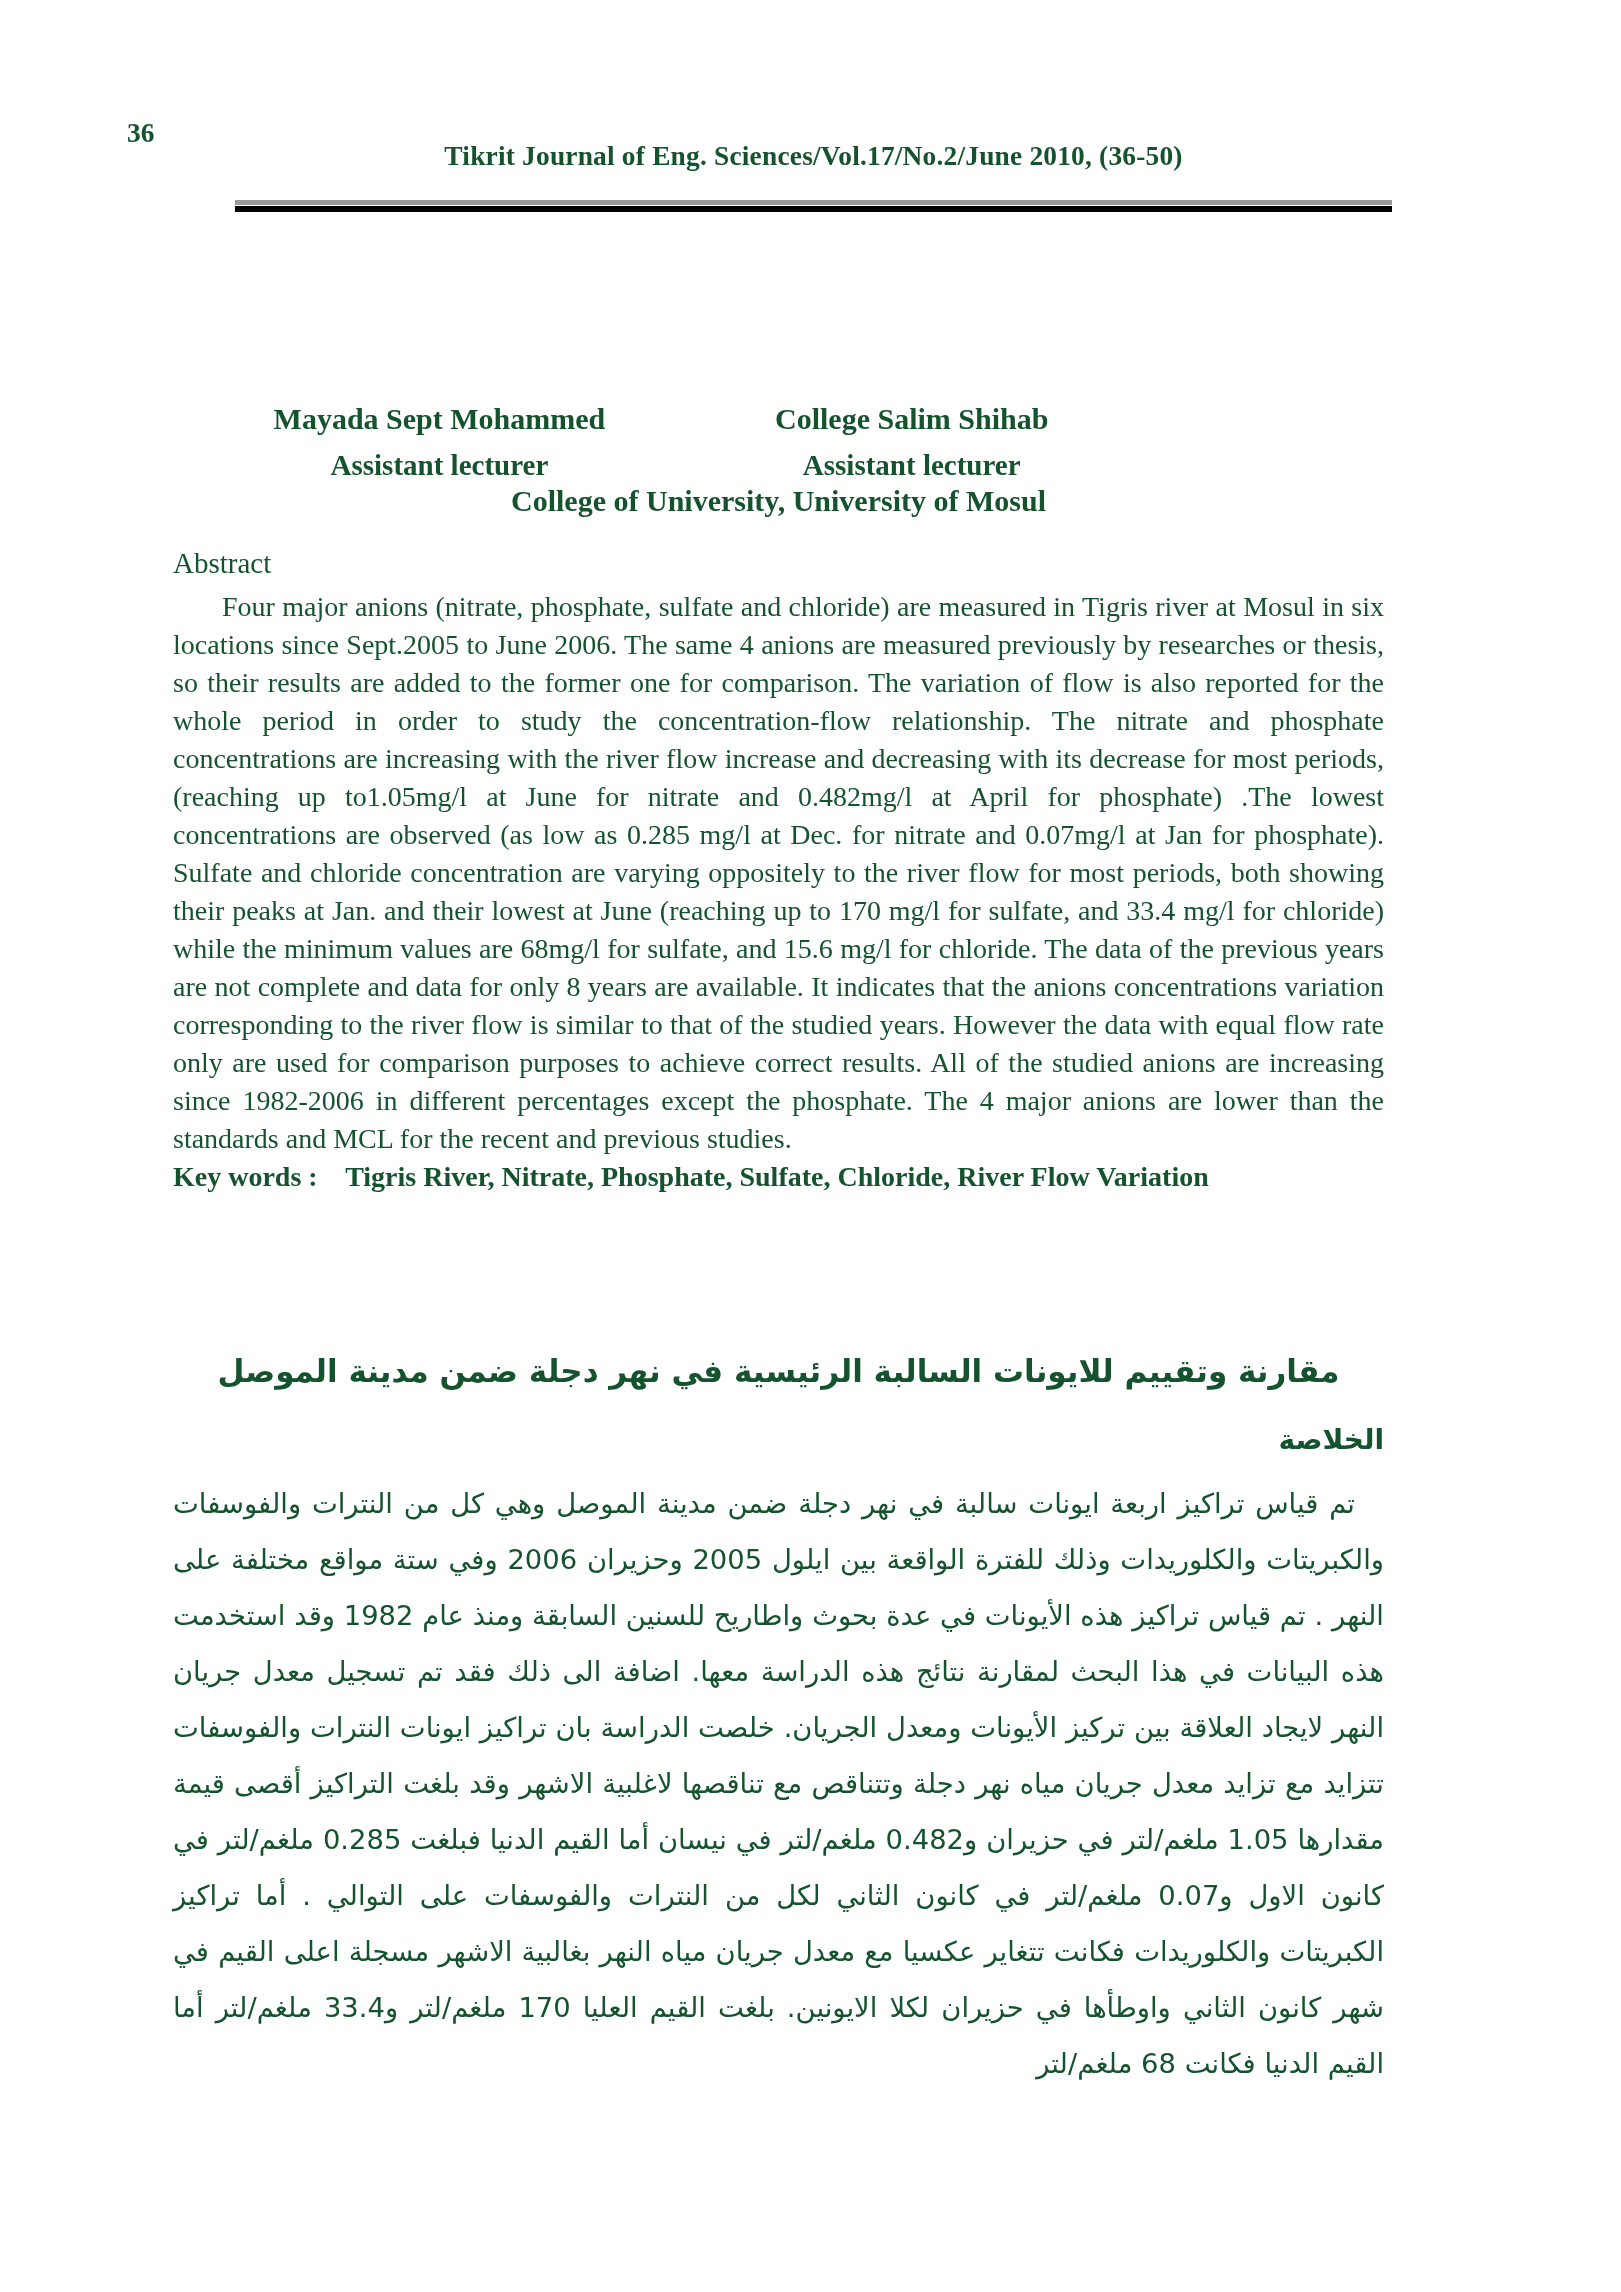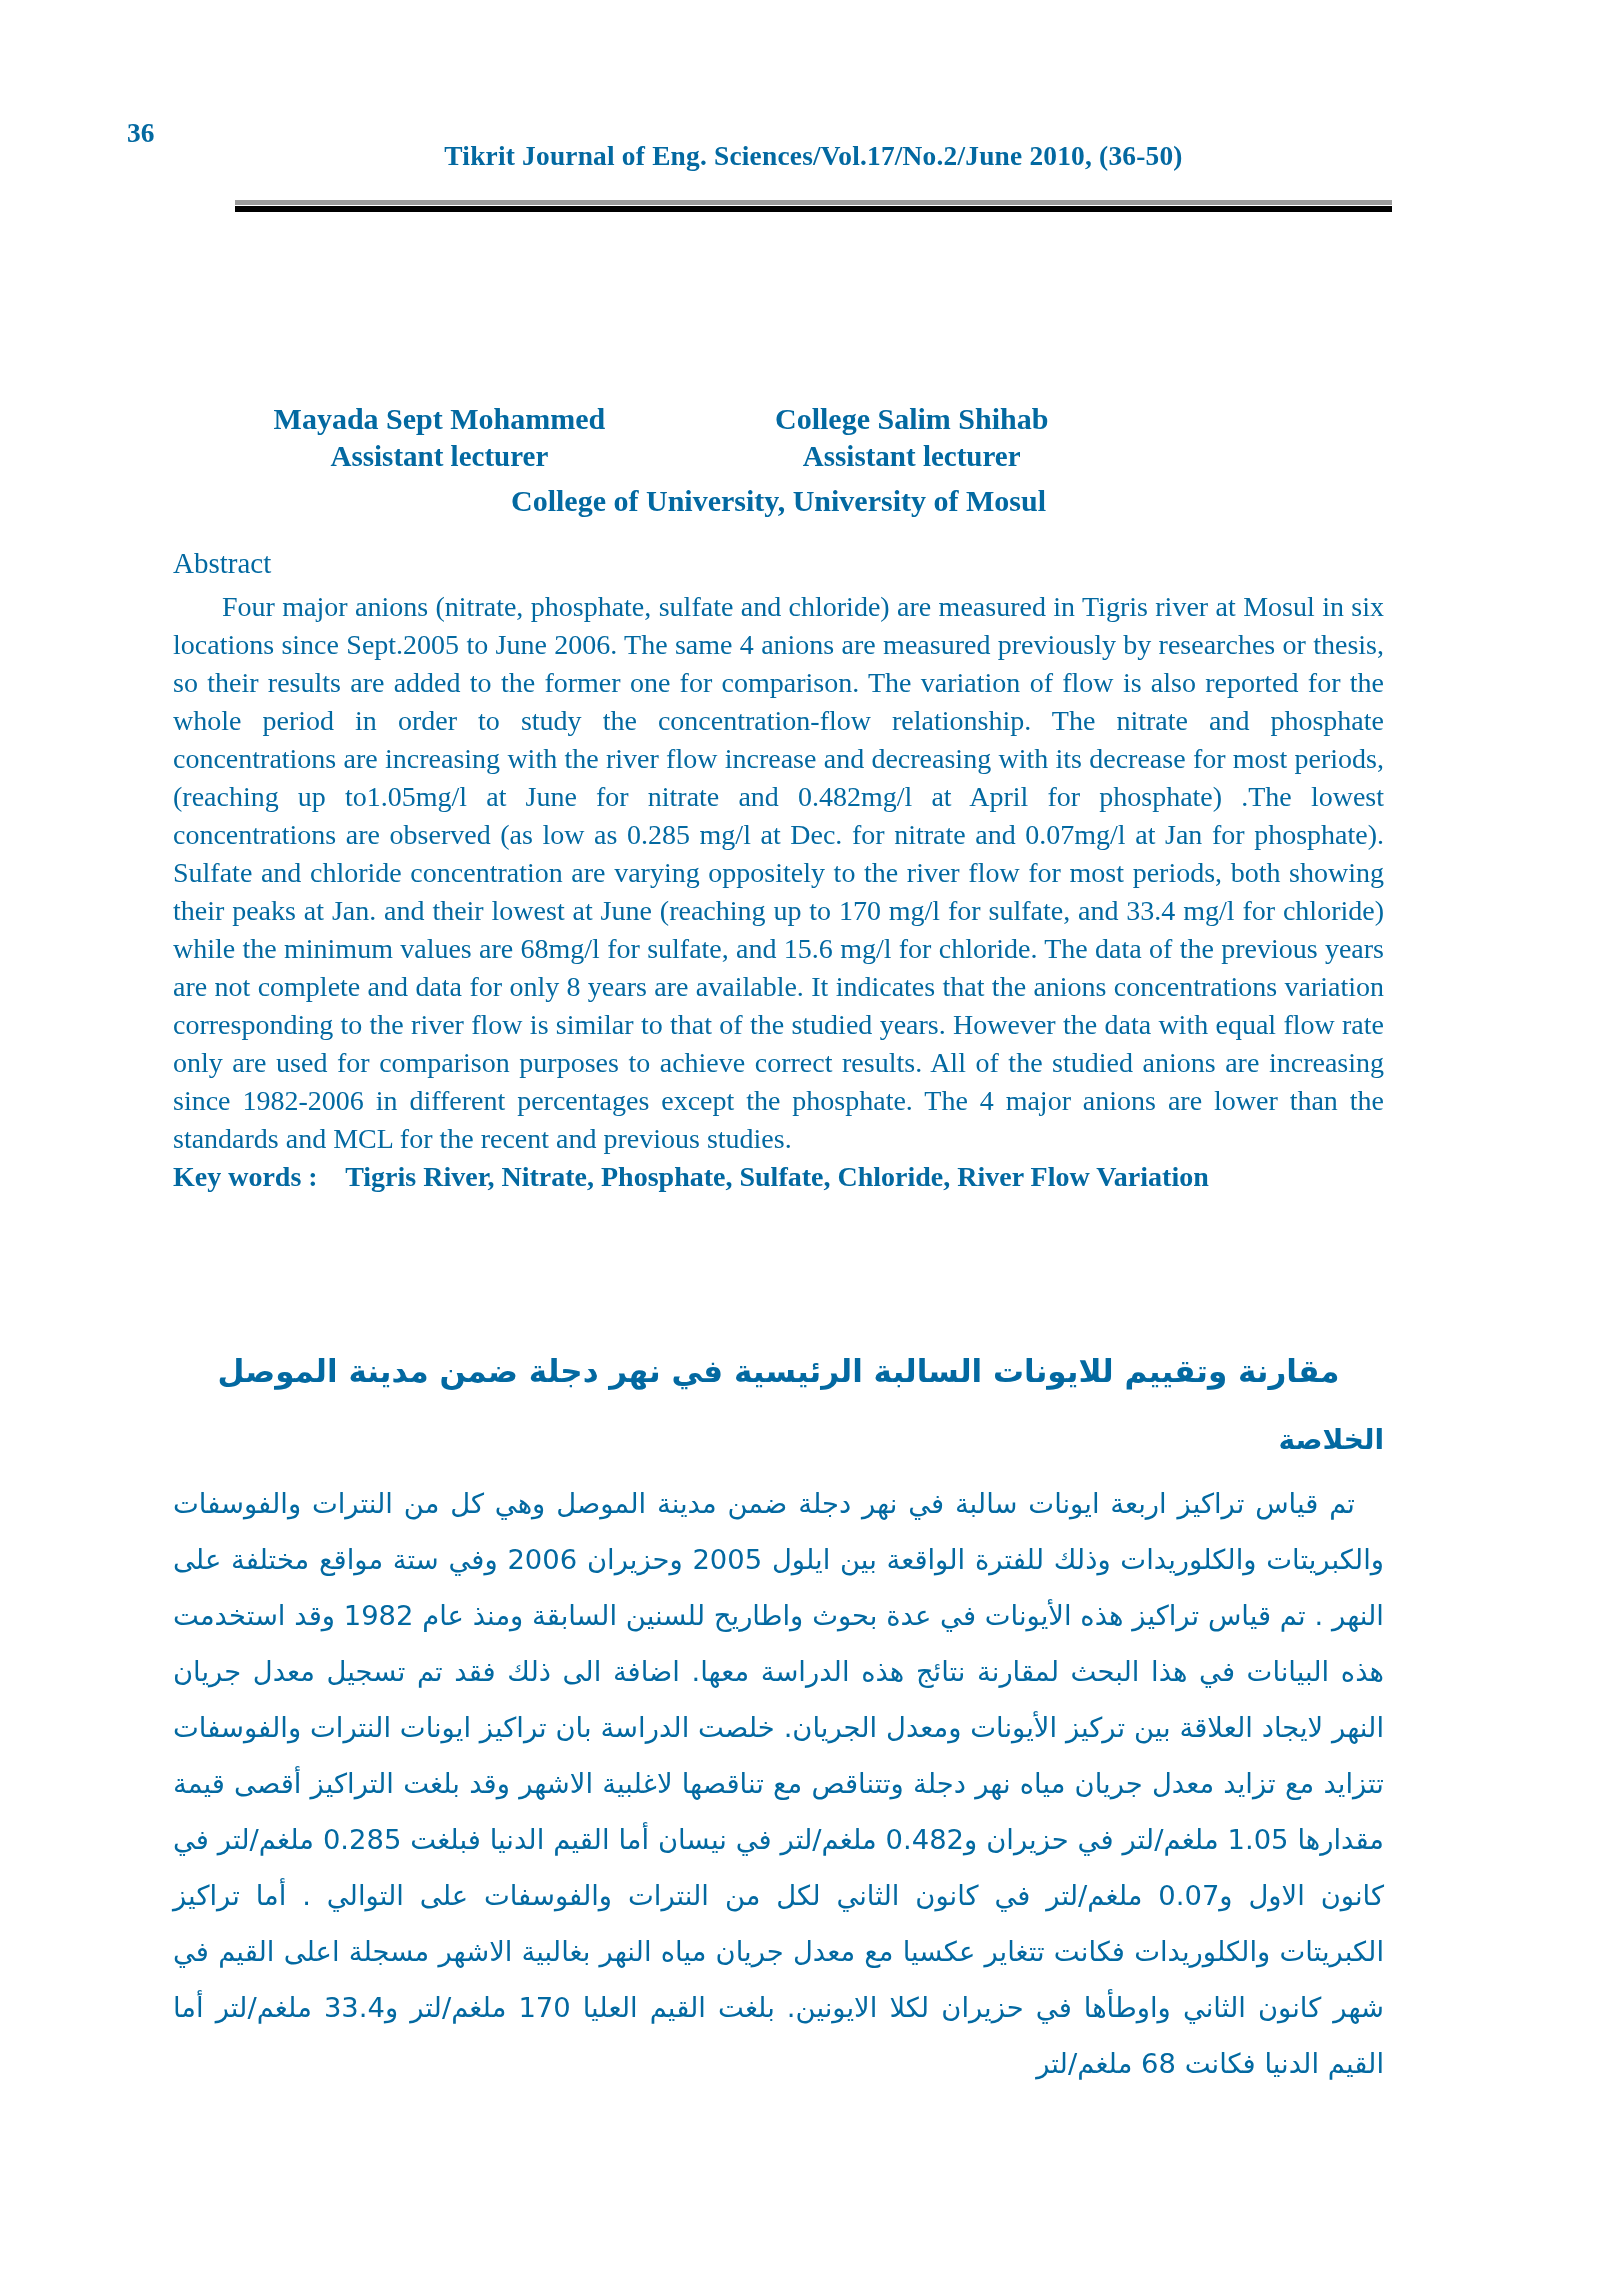--- a/index.html
+++ b/index.html
@@ -8,7 +8,7 @@
     width:1621px;
     height:2293px;
     background:#ffffff;
-    color:#0369a1;
+    color:#14532d;
     font-family:"Liberation Serif", serif;
     overflow:hidden;
   }

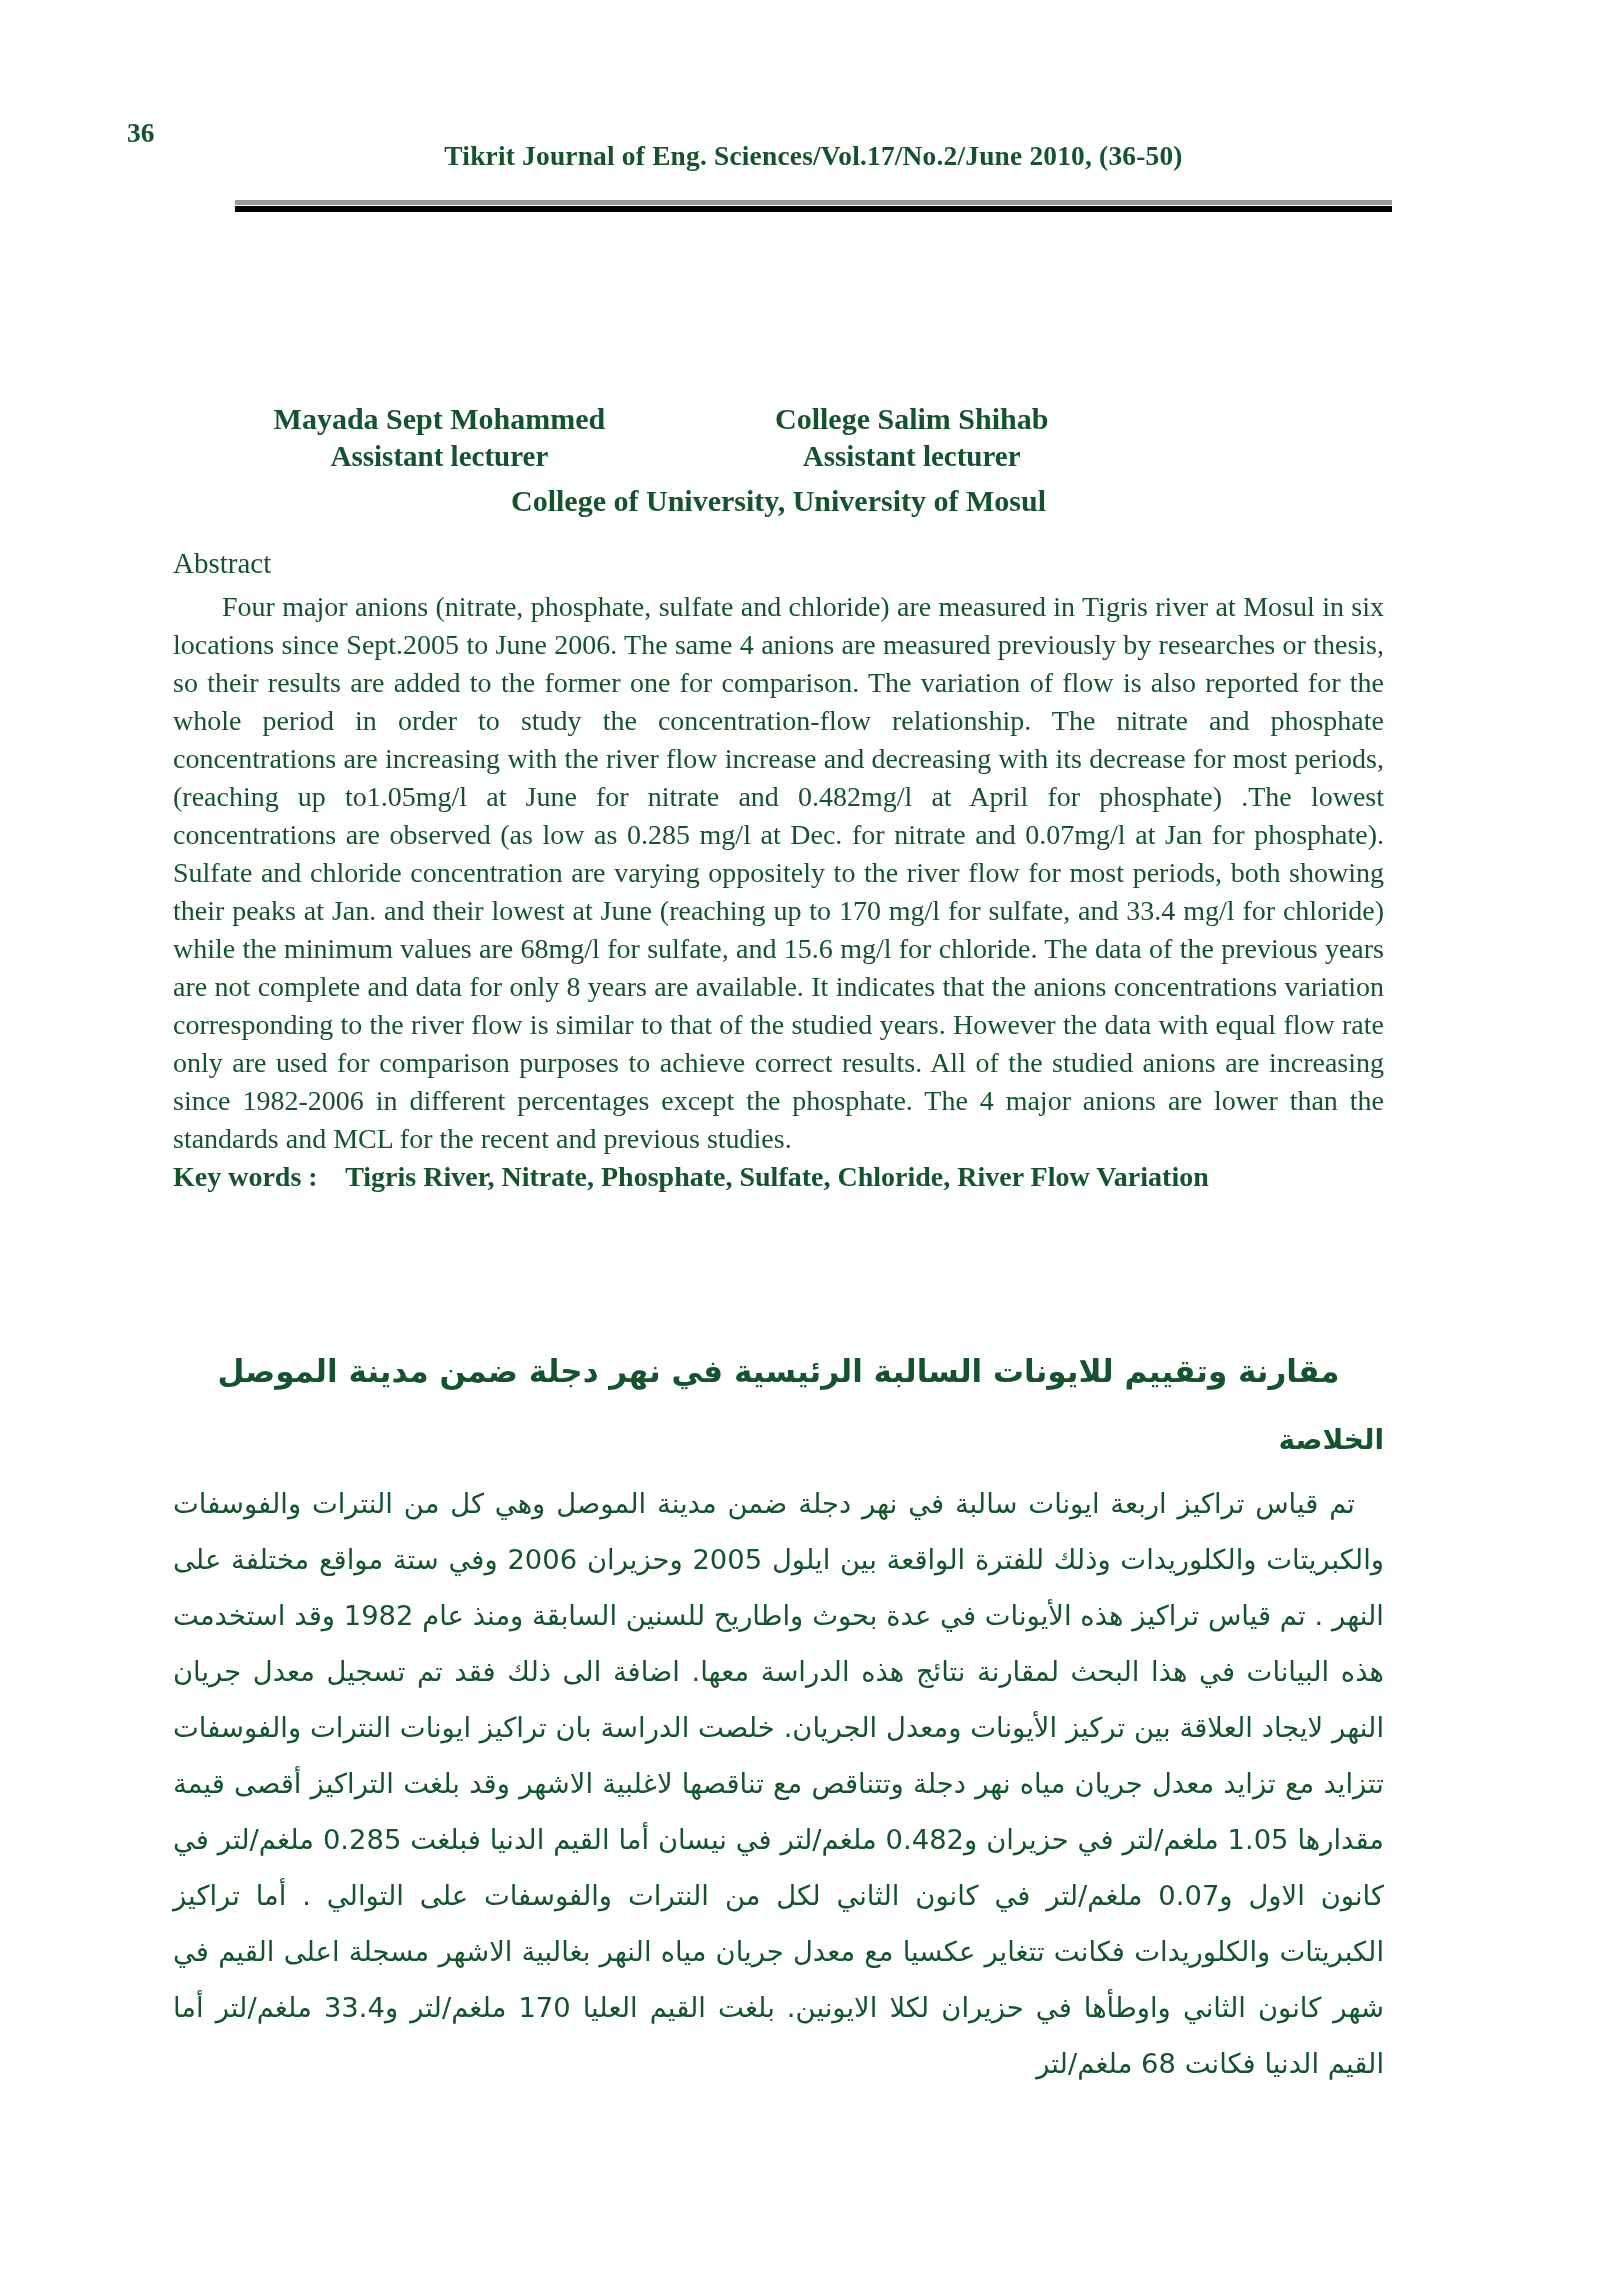--- a/index.html
+++ b/index.html
@@ -40,7 +40,7 @@
   .author.c2 { width:22%; }
   .author.c3 { width:34%; }
   .author .name { font-weight:bold; font-size:30px; line-height:33px; }
-  .author .role { font-weight:bold; font-size:29px; margin-top:5px; }
+  .author .role { font-weight:bold; font-size:29px; margin-top:14px; }
   .affiliation {
     position:absolute; top:484px; left:173px; width:1211px;
     text-align:center; font-weight:bold; font-size:30px;

